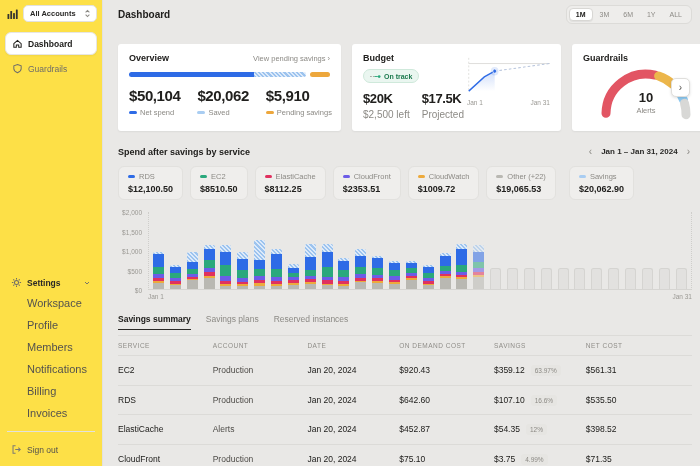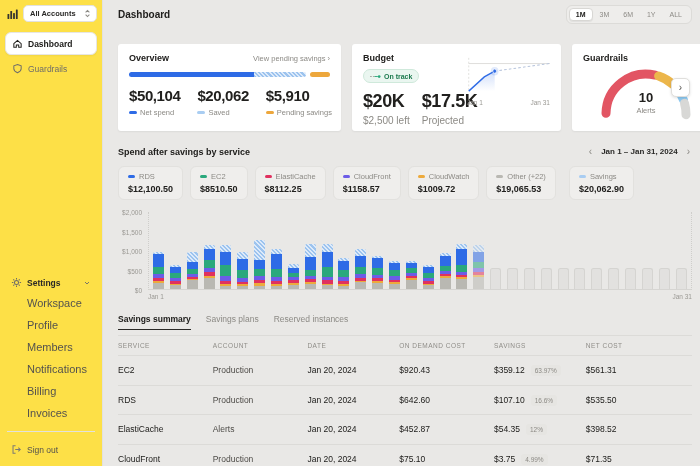--- a/index.html
+++ b/index.html
@@ -69,7 +69,7 @@
                   color:#1d7a4f; background:#eaf6f0; border:1px solid #cfe9db; border-radius:9px;
                   padding:2.5px 6px; margin:6px 0 8px; }
   .budget-stats { display:flex; gap:12px; }
-  .budget-stats .stat-value { font-size:18px; }
+  .budget-stats .stat-value { font-size:13px; }
   .budget-stats .sub { font-size:10px; color:#8c8a85; margin-top:3px; white-space:nowrap; }
   .budget-chart { flex:1; padding-top:2px; }
   .budget-xlabels { display:flex; justify-content:space-between; font-size:6.5px; color:#9a9893; margin-top:2px; }

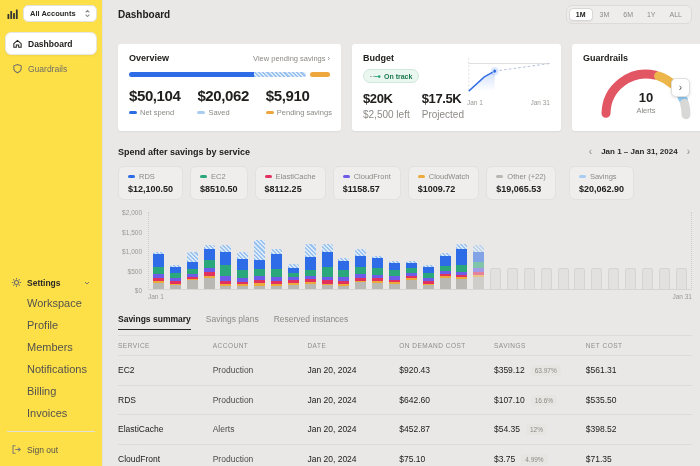--- a/index.html
+++ b/index.html
@@ -355,7 +355,7 @@
             <span class="chip-dash" style="background:#6c5ce7"></span>
             <span>CloudFront</span>
           </div>
-          <div class="chip-value">$1158.57</div>
+          <div class="chip-value">$2353.51</div>
         </div>
         <div class="chip">
           <div class="chip-top">

